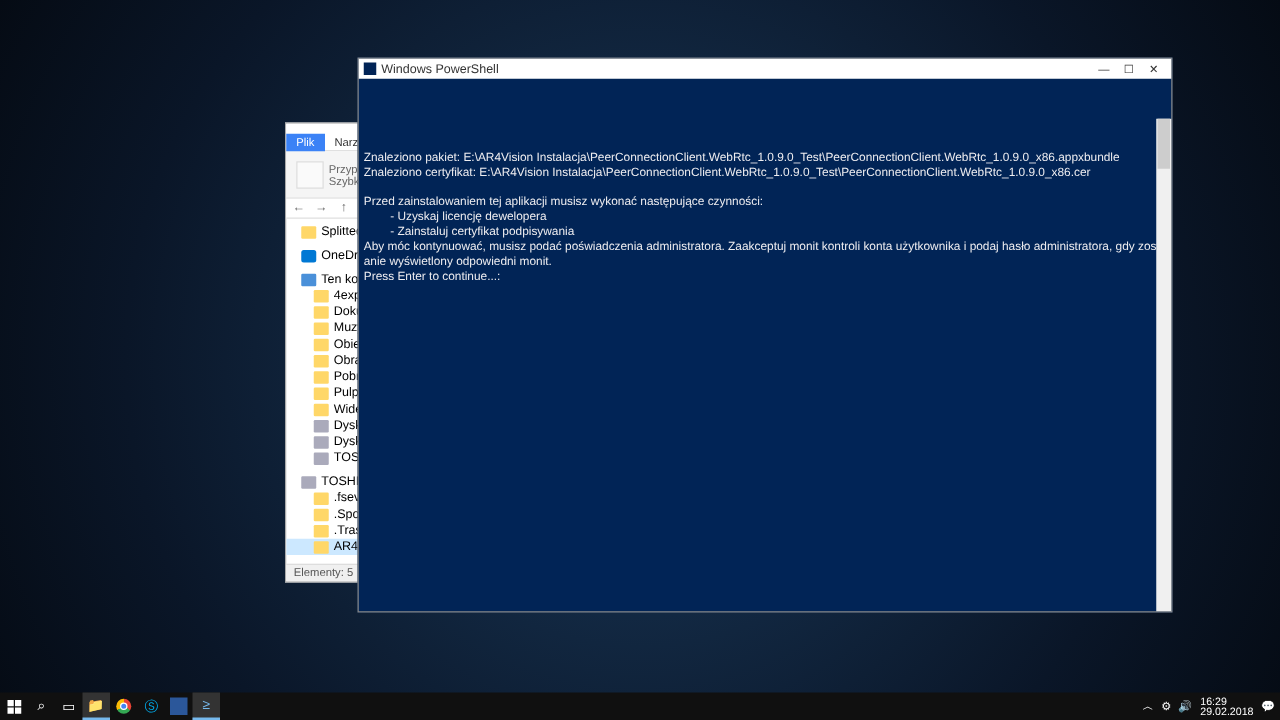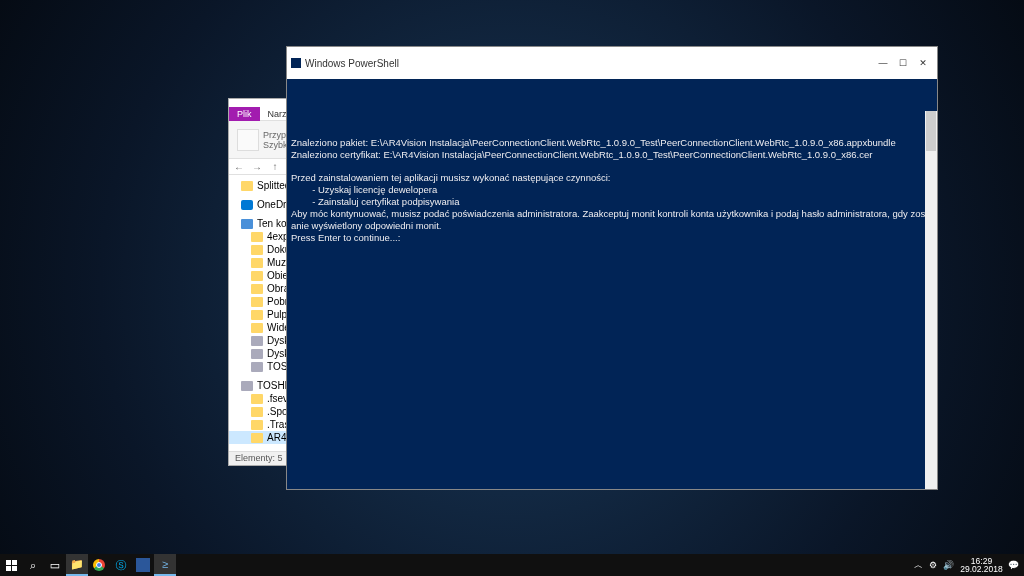--- a/index.html
+++ b/index.html
@@ -28,7 +28,7 @@
 
 
 .ps { position: absolute; left: 286px; top: 46px; width: 652px; height: 444px; background: #012456; border: 1px solid #888; display: flex; flex-direction: column; }
-.ps-titlebar { height: 16px; background: #fff; display: flex; align-items: center; padding: 16px 4px; font-size: 10px; color: #333; }
+.ps-titlebar { height: 16px; background: #fff; display: flex; align-items: center; padding: 0 4px; font-size: 10px; color: #333; }
 .ps-icon { width: 10px; height: 10px; background: #012456; margin-right: 4px; }
 .ps-title { flex: 1; }
 .ps-controls { display: flex; gap: 0; }

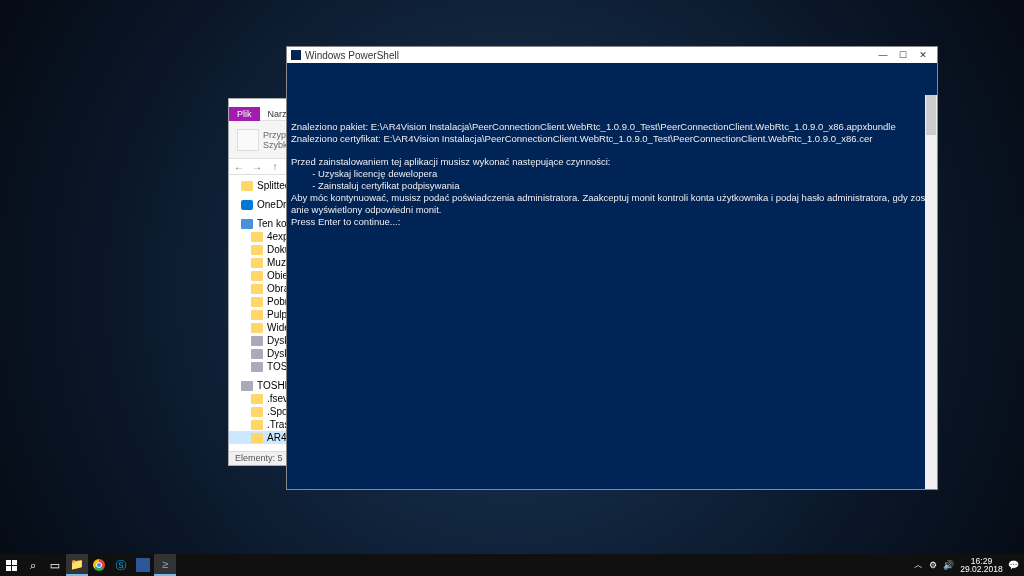--- a/index.html
+++ b/index.html
@@ -10,7 +10,7 @@
 .explorer-titlebar { height: 8px; background: #fff; }
 .explorer-ribbon { height: 14px; background: #fff; border-bottom: 1px solid #e0e0e0; display: flex; align-items: center; font-size: 9px; }
 .ribbon-tab { padding: 2px 8px; color: #333; }
-.ribbon-tab.active { background: #a21caf; color: #fff; }
+.ribbon-tab.active { background: #3b82f6; color: #fff; }
 .pin-area { height: 38px; background: #f5f5f5; border-bottom: 1px solid #e0e0e0; display: flex; align-items: center; padding-left: 8px; gap: 4px; font-size: 9px; color: #666; }
 .pin-icon { width: 22px; height: 22px; background: #fafafa; border: 1px solid #ddd; }
 .nav-bar { height: 16px; background: #fff; border-bottom: 1px solid #e0e0e0; display: flex; align-items: center; padding: 0 4px; gap: 6px; font-size: 10px; color: #666; }

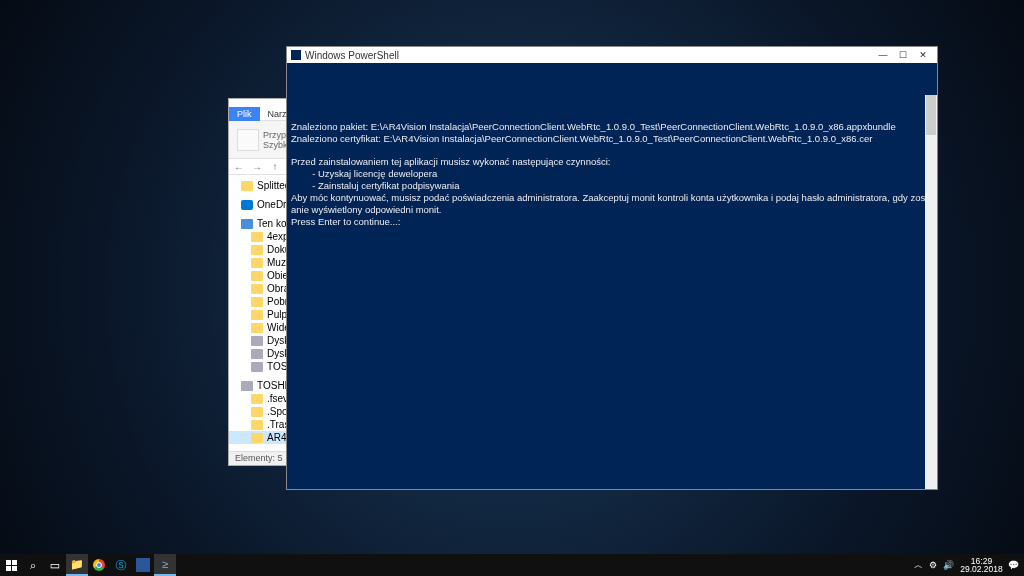--- a/index.html
+++ b/index.html
@@ -43,7 +43,7 @@
 .tb-item { width: 22px; height: 22px; display: flex; align-items: center; justify-content: center; color: #fff; font-size: 11px; }
 .tb-item.active { background: #333; border-bottom: 2px solid #76b9ed; }
 .tb-right { margin-left: auto; display: flex; align-items: center; height: 100%; padding-right: 4px; gap: 6px; color: #fff; font-size: 9px; }
-.clock { text-align: center; line-height: 1; font-size: 8.5px; }
+.clock { text-align: left; line-height: 1; font-size: 8.5px; }
 
 .win-logo { display: grid; grid-template-columns: 5px 5px; grid-template-rows: 5px 5px; gap: 1px; }
 .win-logo > div { background: #fff; }

